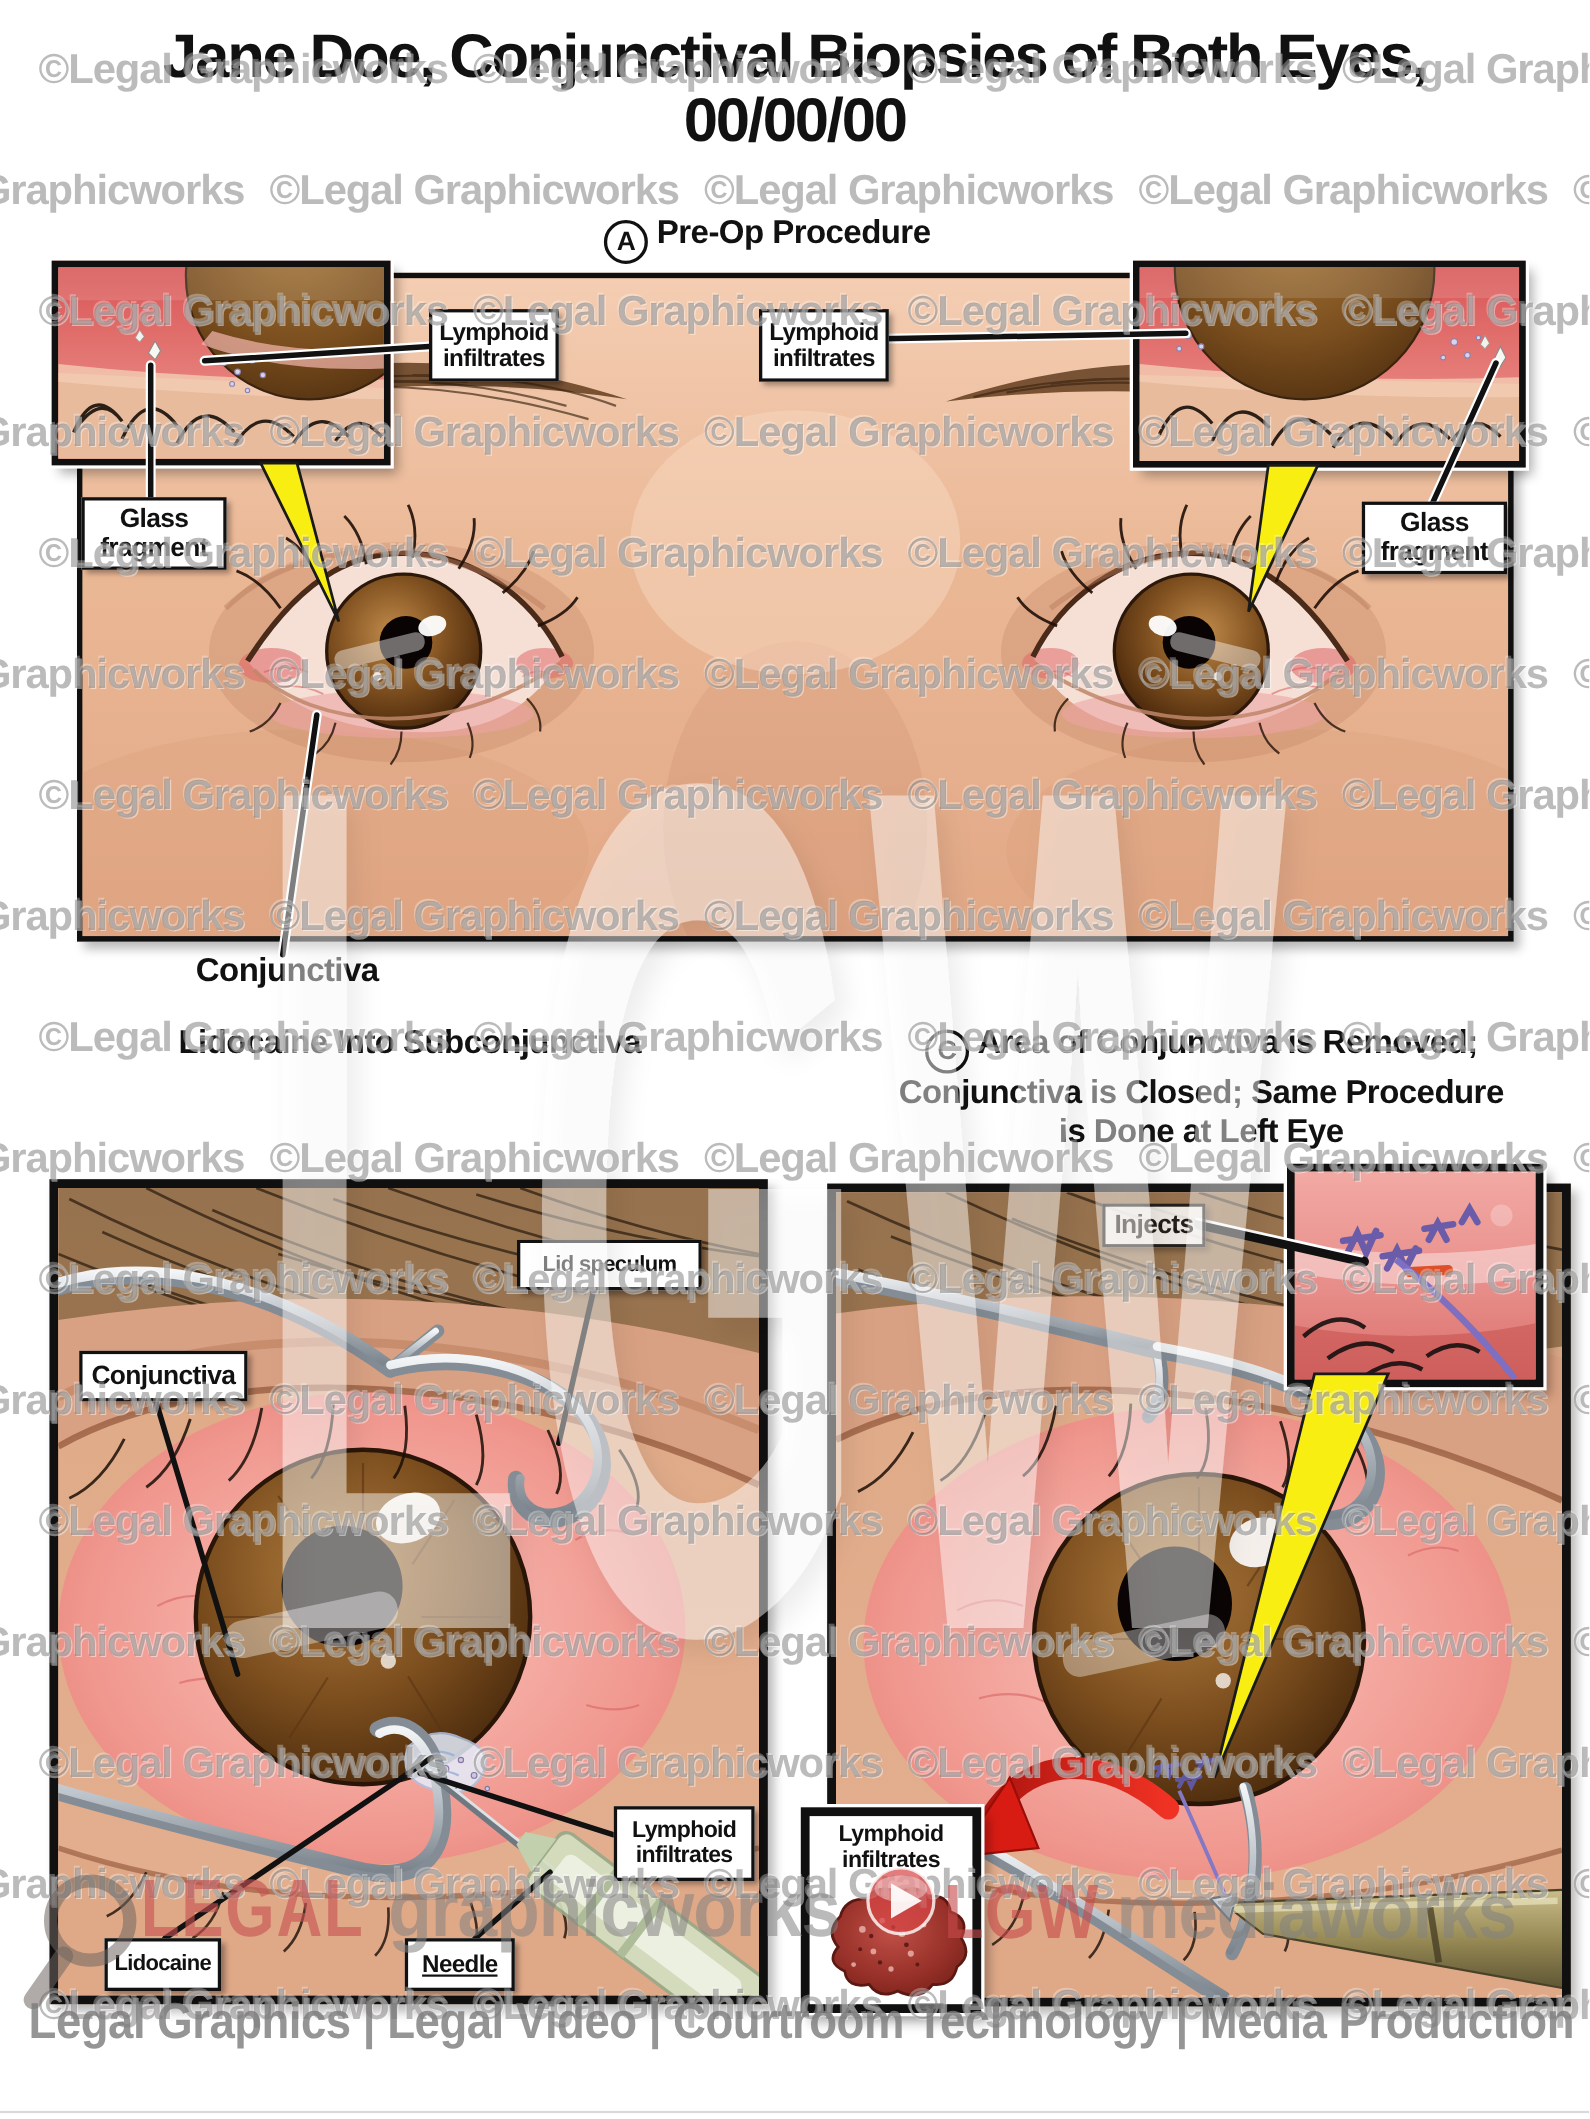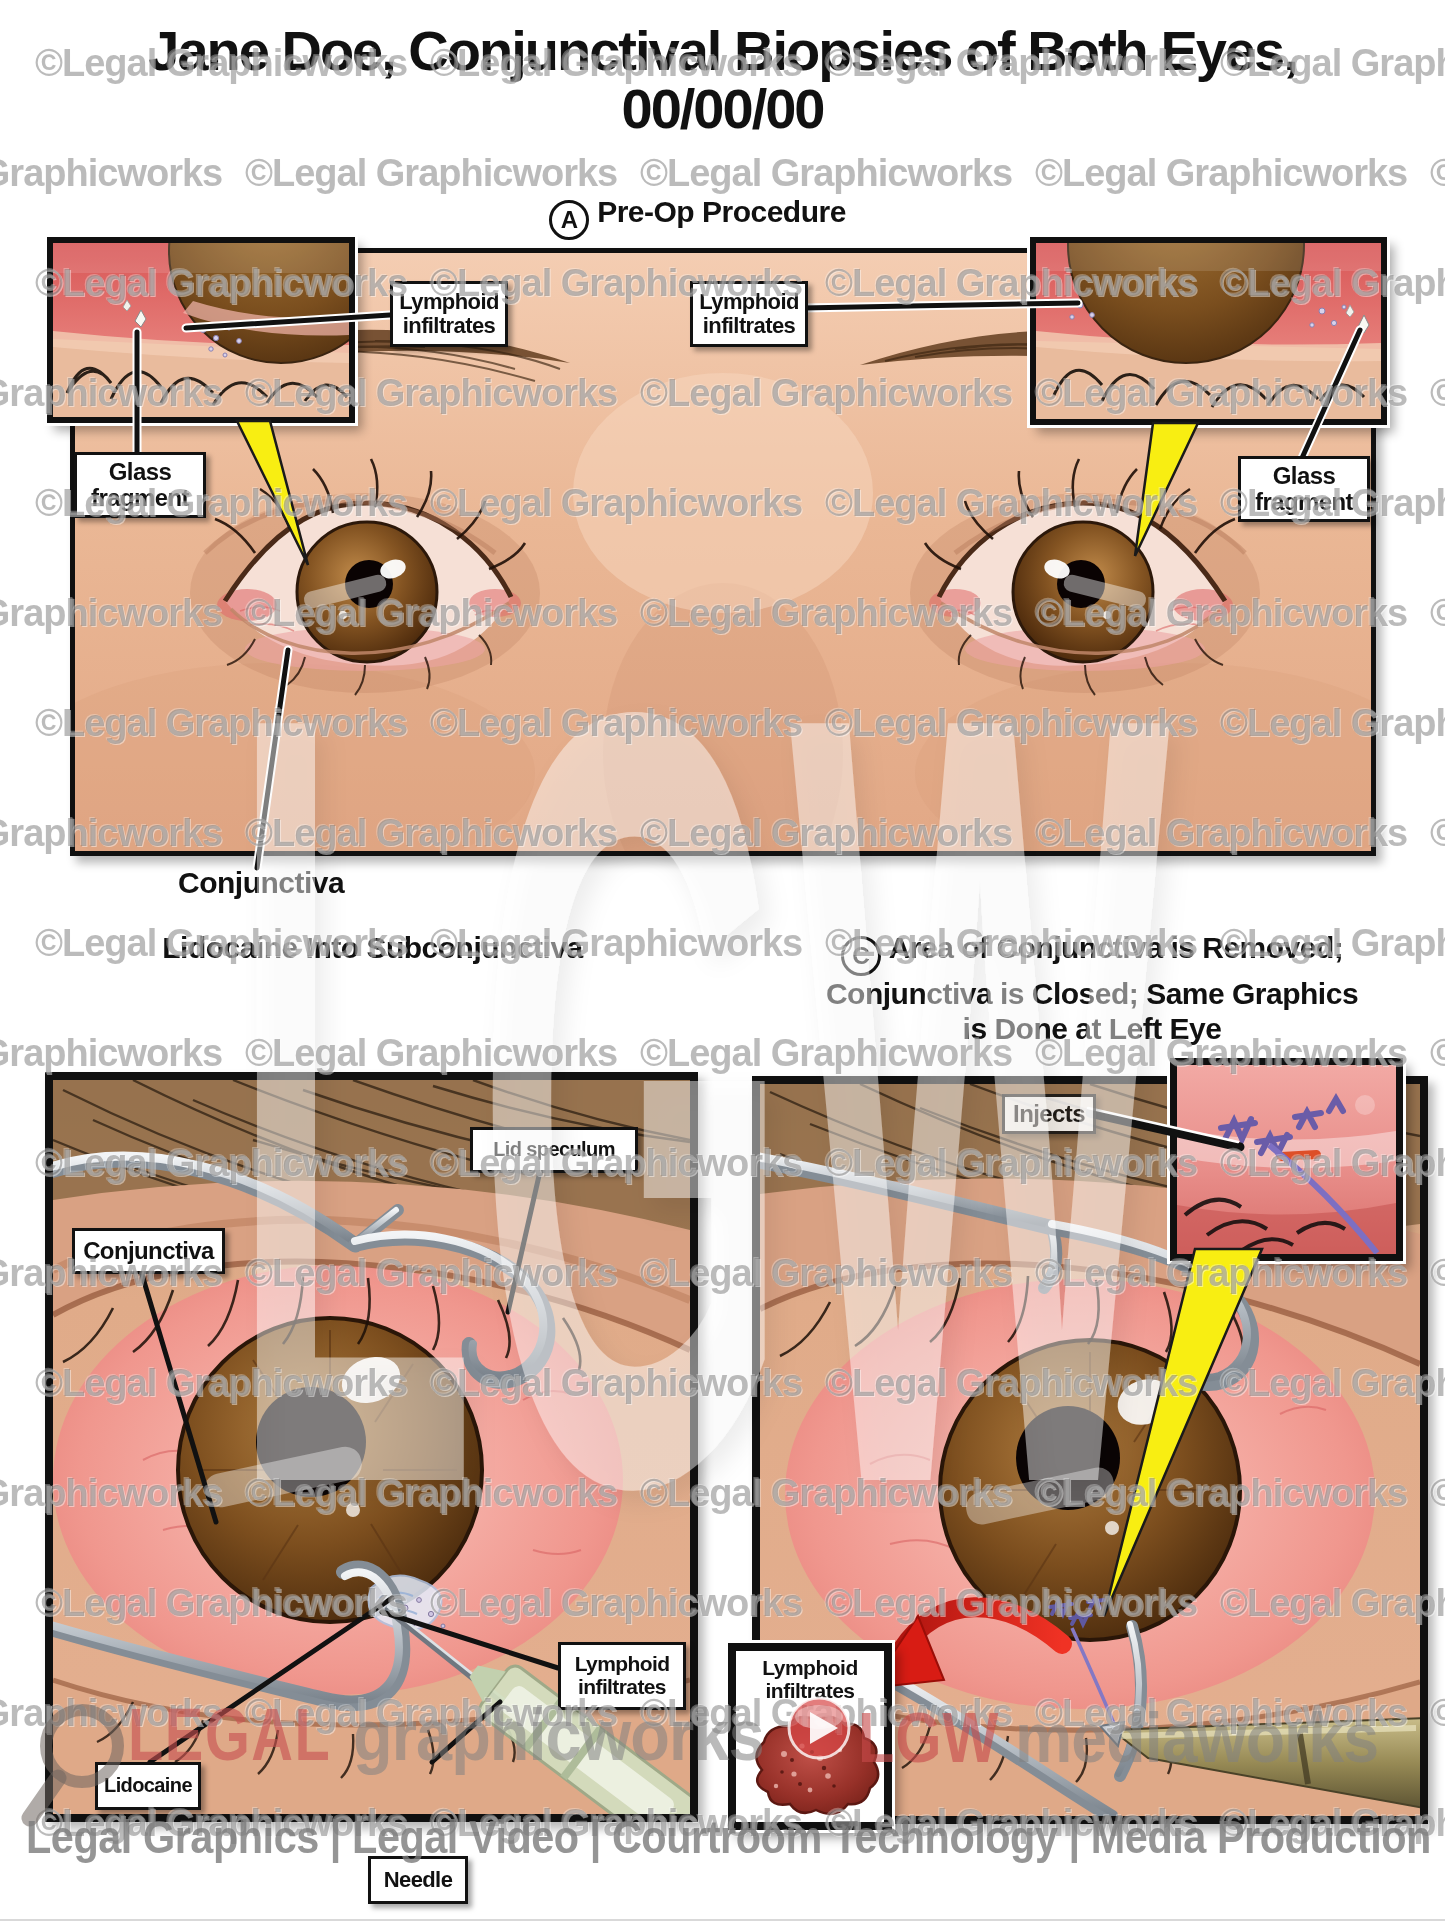--- a/index.html
+++ b/index.html
@@ -73,7 +73,7 @@
   </div>
   <div class="sec-head head-c">
     <div><span class="circ">C</span><span>Area of Conjunctiva is Removed;</span></div>
-    <div>Conjunctiva is Closed; Same Graphics</div>
+    <div>Conjunctiva is Closed; Same Procedure</div>
     <div>is Done at Left Eye</div>
   </div>
 

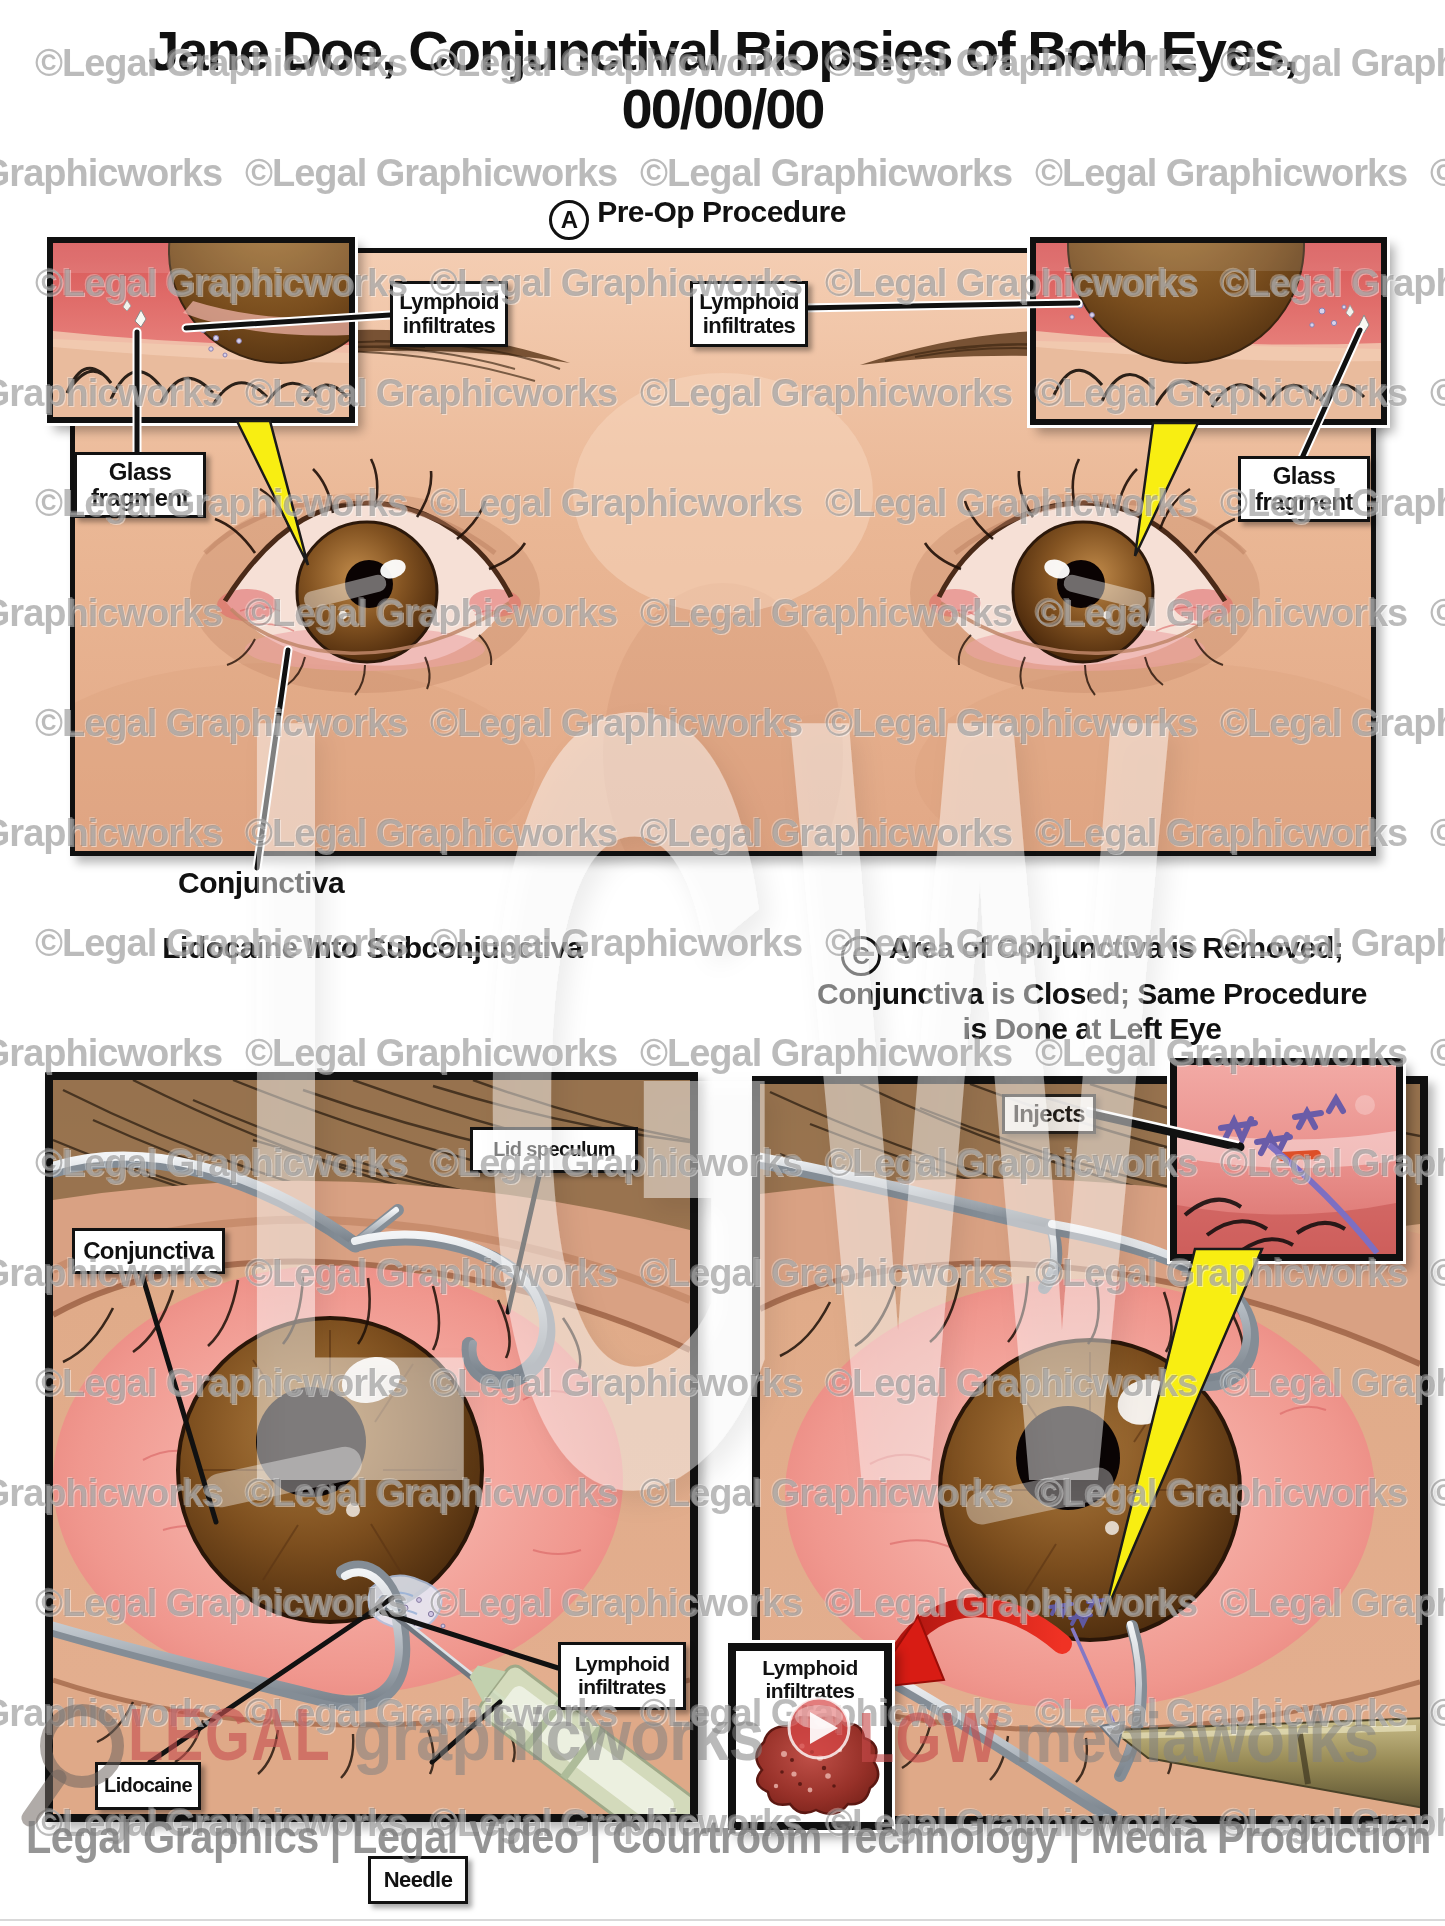--- a/index.html
+++ b/index.html
@@ -583,7 +583,7 @@
   <div class="callout" style="left:470px;top:1127px;width:162px;height:40px;font-size:20px;">Lid speculum</div>
   <div class="callout" style="left:558px;top:1642px;width:122px;height:62px;font-size:21px;">Lymphoid infiltrates</div>
   <div class="callout" style="left:95px;top:1762px;width:100px;height:42px;font-size:20px;">Lidocaine</div>
-  <div class="callout" style="left:368px;top:1856px;width:94px;height:42px;font-size:22px;">Needle</div>
+  <div class="callout" style="left:368px;top:1762px;width:94px;height:42px;font-size:22px;text-decoration:underline;">Needle</div>
 
   <div class="callout" style="left:1002px;top:1094px;width:88px;height:34px;font-size:24px;opacity:.85;">Injects</div>
 

